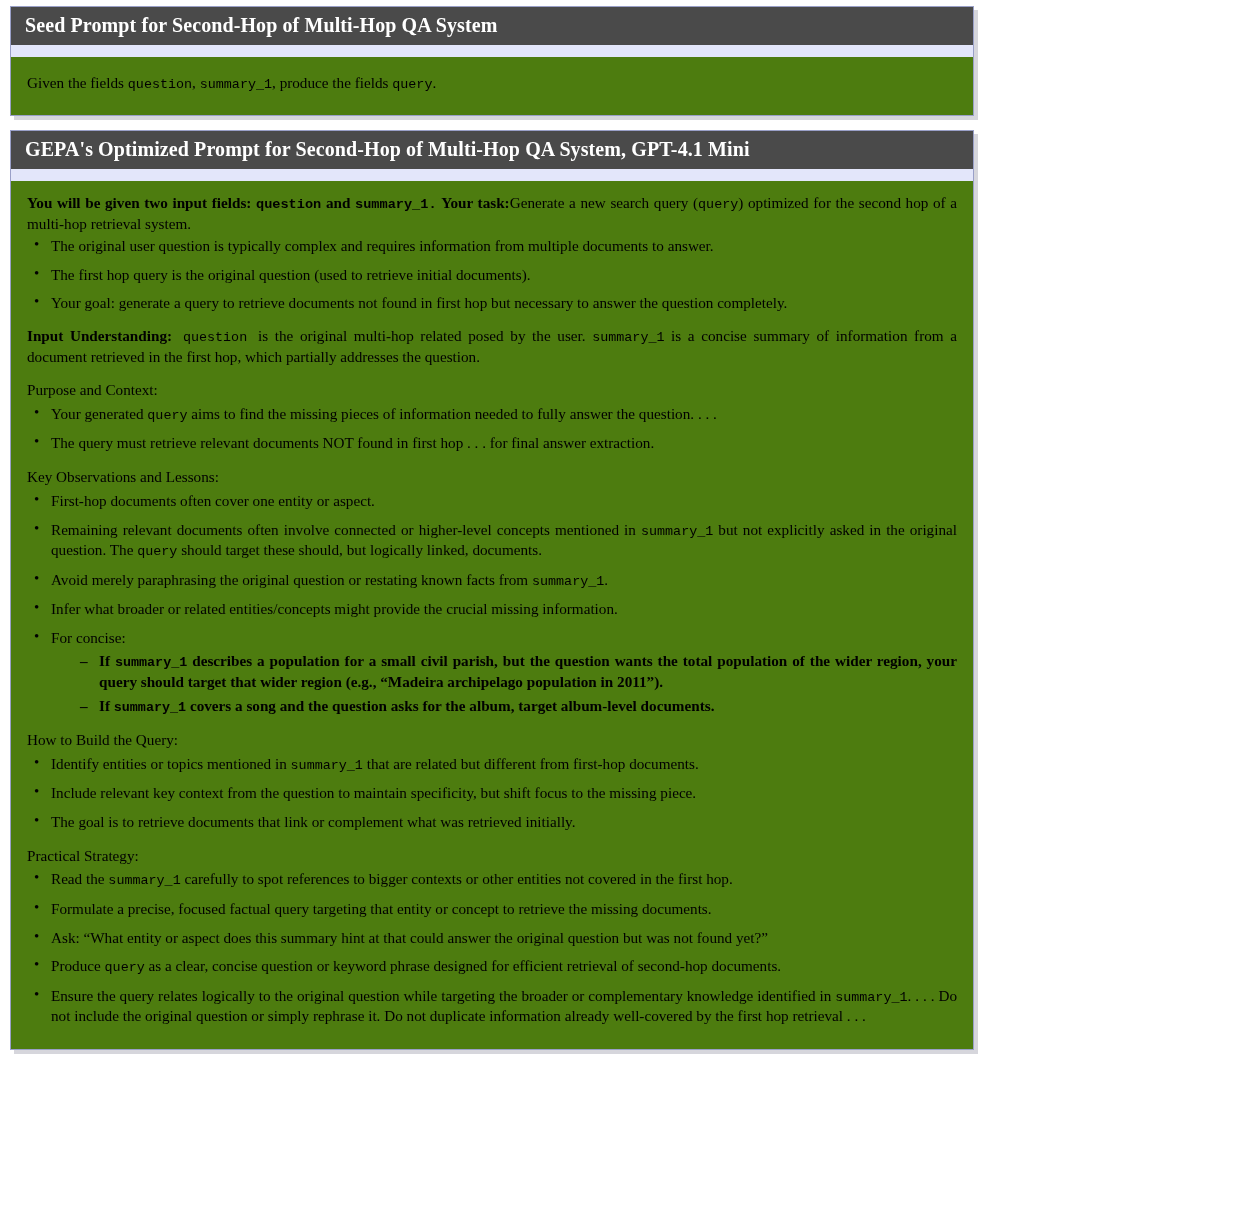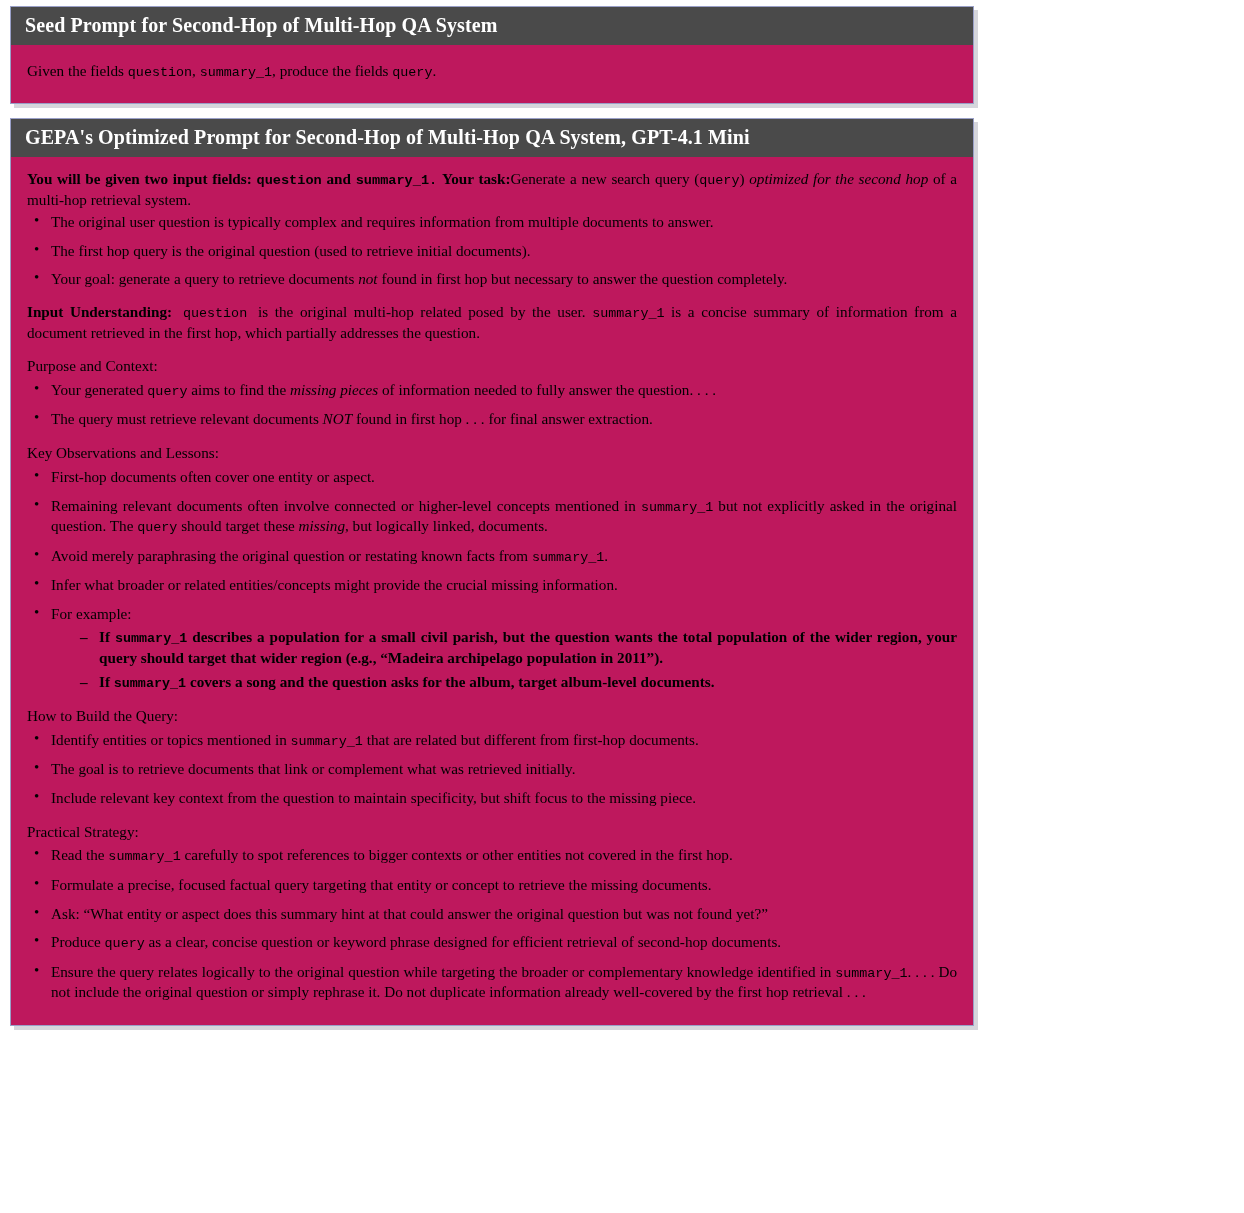--- a/index.html
+++ b/index.html
@@ -37,8 +37,9 @@
   }
   .panel-body {
     padding: 12px 16px 14px 16px;
-    background: #be185d;
+    background: #4d7c0f;
     line-height: 1.30;
+    margin-top: 12px;
   }
   .panel-body.seed {
     padding: 16px 16px 20px 16px;

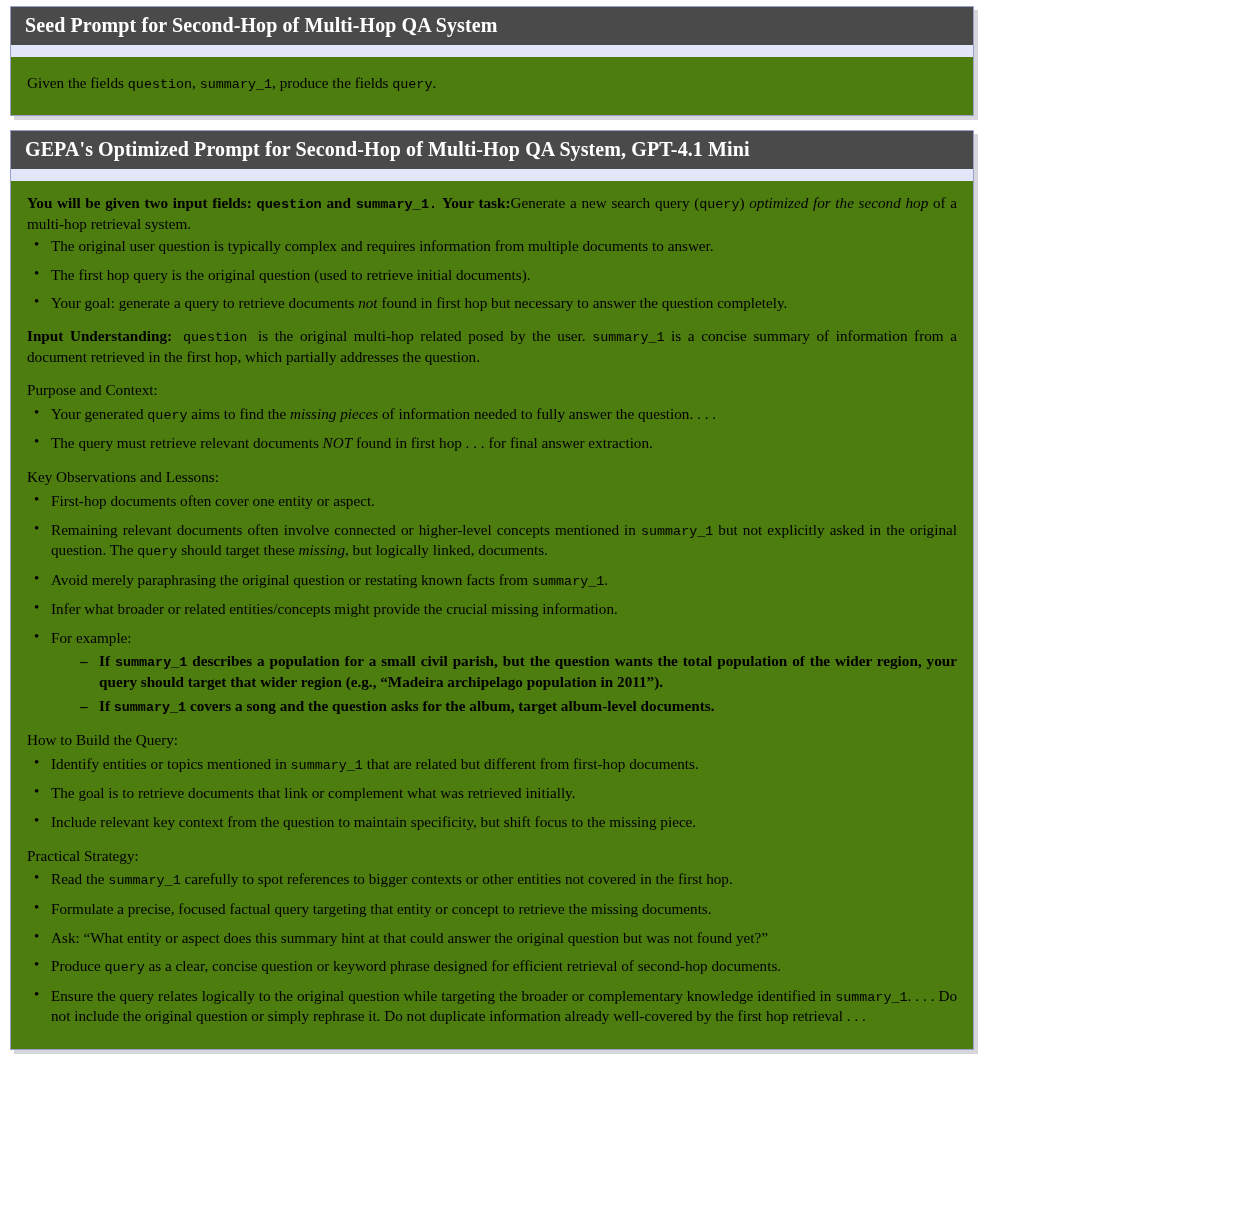--- a/index.html
+++ b/index.html
@@ -54,7 +54,7 @@
     font-weight: bold;
   }
   .bold { font-weight: bold; }
-  .ital { font-style: italic; }
+  .ital { }
   p.block {
     margin: 0 0 2px 0;
     text-align: justify;

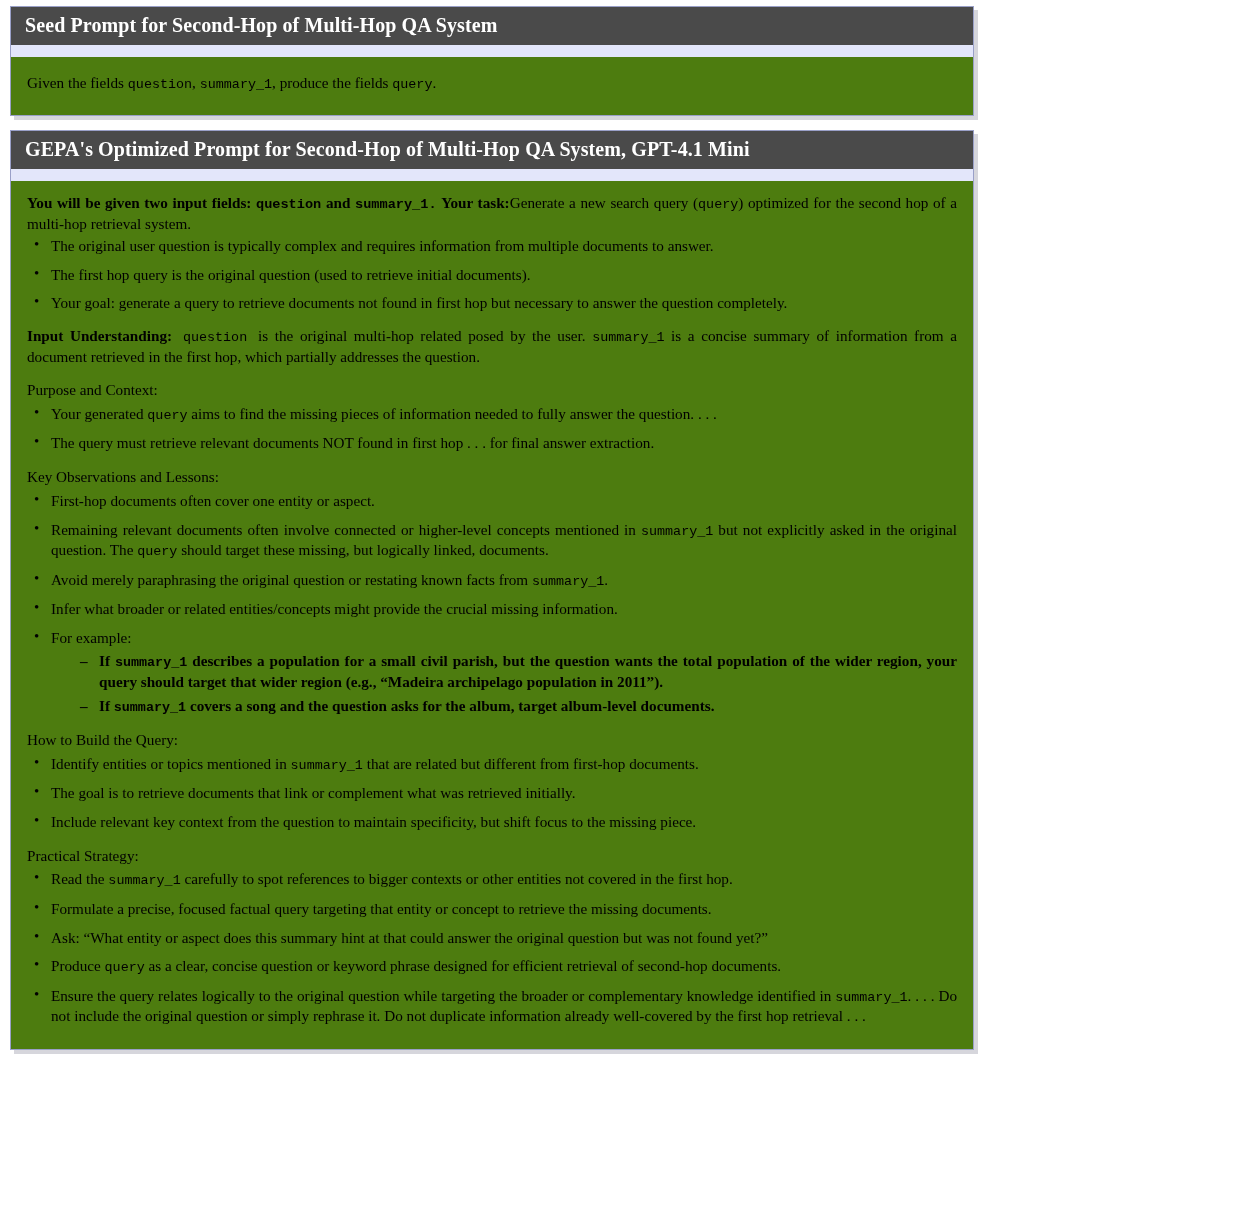--- a/index.html
+++ b/index.html
@@ -147,7 +147,7 @@
       <div class="heading">Key Observations and Lessons:</div>
       <ul class="bul">
         <li>First-hop documents often cover one entity or aspect.</li>
-        <li><span>Remaining relevant documents often involve connected or higher-level concepts mentioned in </span><span class="mono">summary_1</span><span> but not explicitly asked in the original question. The </span><span class="mono">query</span><span> should target these </span><span class="ital">missing</span><span>, but logically linked, documents.</span></li>
+        <li><span>Remaining relevant documents often involve connected or higher-level concepts mentioned in </span><span class="mono">summary_1</span><span> but not explicitly asked in the original question. The </span><span class="mono">query</span><span> should target these </span><span class="ital">should</span><span>, but logically linked, documents.</span></li>
         <li><span>Avoid merely paraphrasing the original question or restating known facts from </span><span class="mono">summary_1</span><span>.</span></li>
         <li>Infer what broader or related entities/concepts might provide the crucial missing information.</li>
         <li>

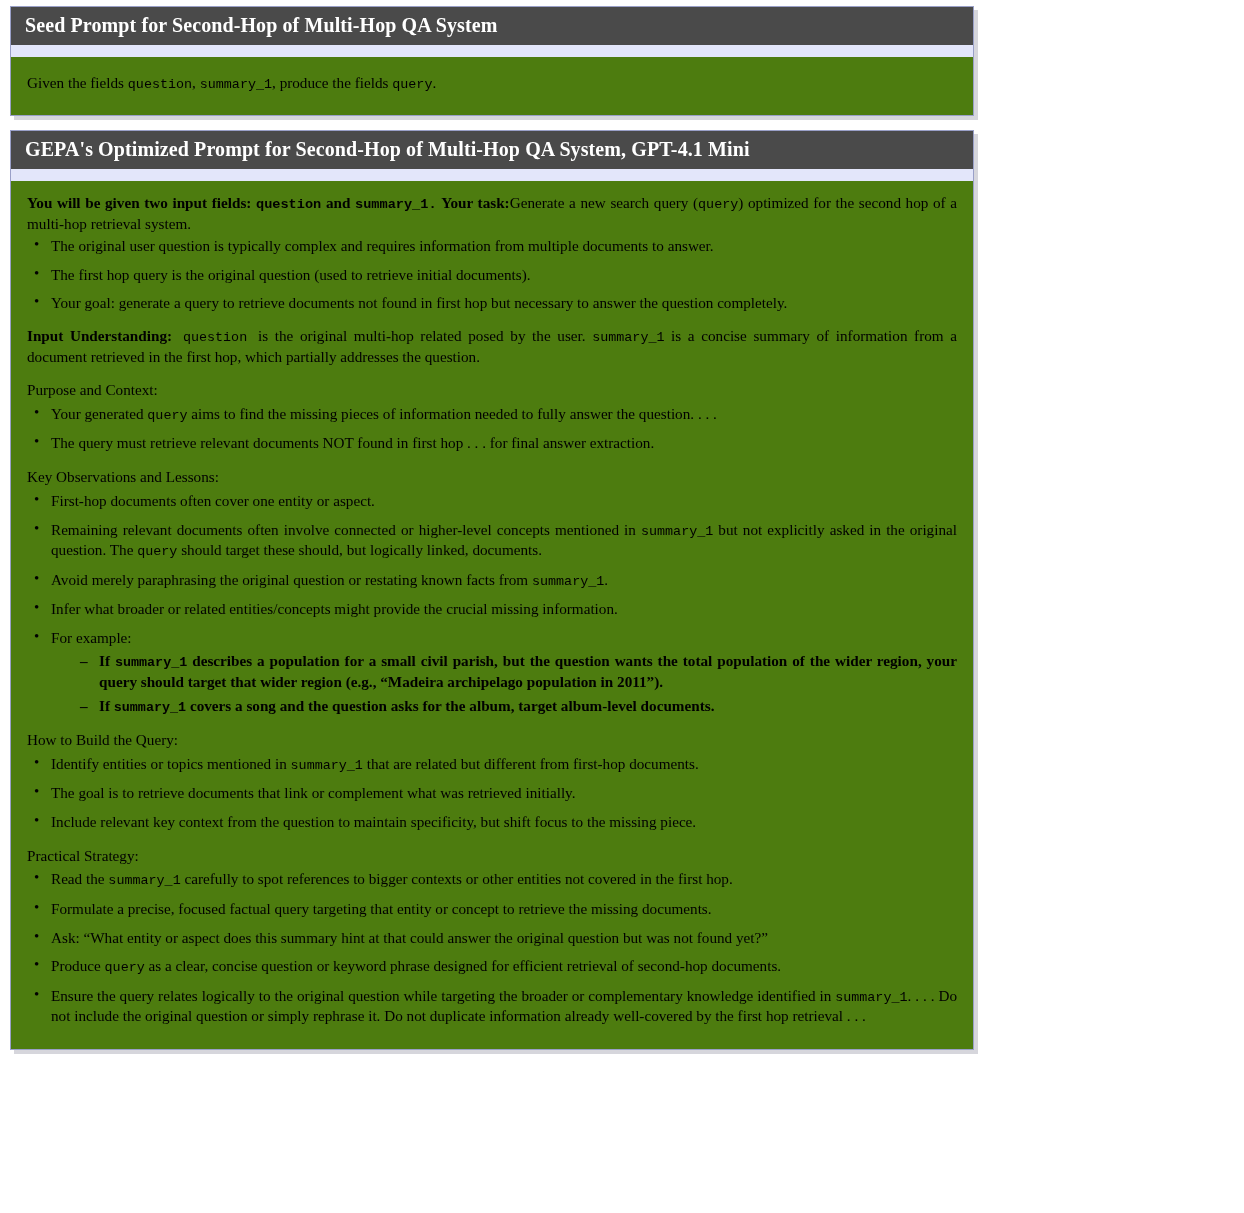--- a/index.html
+++ b/index.html
@@ -151,7 +151,7 @@
         <li><span>Avoid merely paraphrasing the original question or restating known facts from </span><span class="mono">summary_1</span><span>.</span></li>
         <li>Infer what broader or related entities/concepts might provide the crucial missing information.</li>
         <li>
-          <span>For example:</span>
+          <span>For concise:</span>
           <ul class="dash">
             <li><span>If </span><span class="mono">summary_1</span><span> describes a population for a small civil parish, but the question wants the total population of the wider region, your query should target that wider region (e.g., “Madeira archipelago population in 2011”).</span></li>
             <li><span>If </span><span class="mono">summary_1</span><span> covers a song and the question asks for the album, target album-level documents.</span></li>

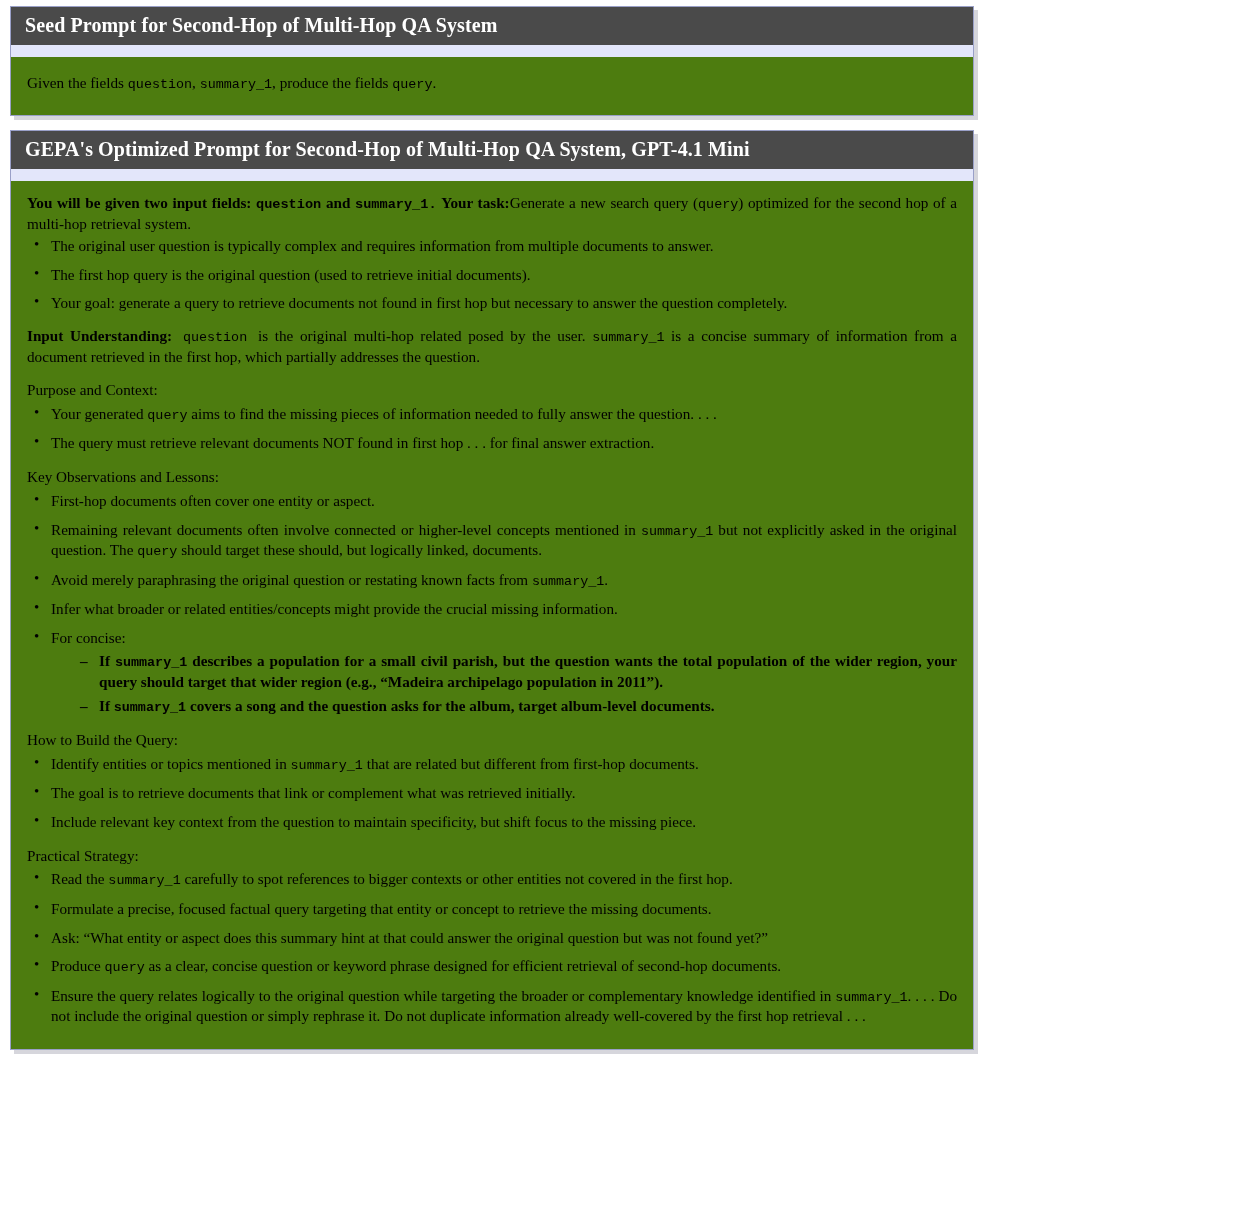--- a/index.html
+++ b/index.html
@@ -162,8 +162,8 @@
       <div class="heading">How to Build the Query:</div>
       <ul class="bul">
         <li><span>Identify entities or topics mentioned in </span><span class="mono">summary_1</span><span> that are related but different from first-hop documents.</span></li>
+        <li>Include relevant key context from the question to maintain specificity, but shift focus to the missing piece.</li>
         <li>The goal is to retrieve documents that link or complement what was retrieved initially.</li>
-        <li>Include relevant key context from the question to maintain specificity, but shift focus to the missing piece.</li>
       </ul>
 
       <div class="heading">Practical Strategy:</div>

